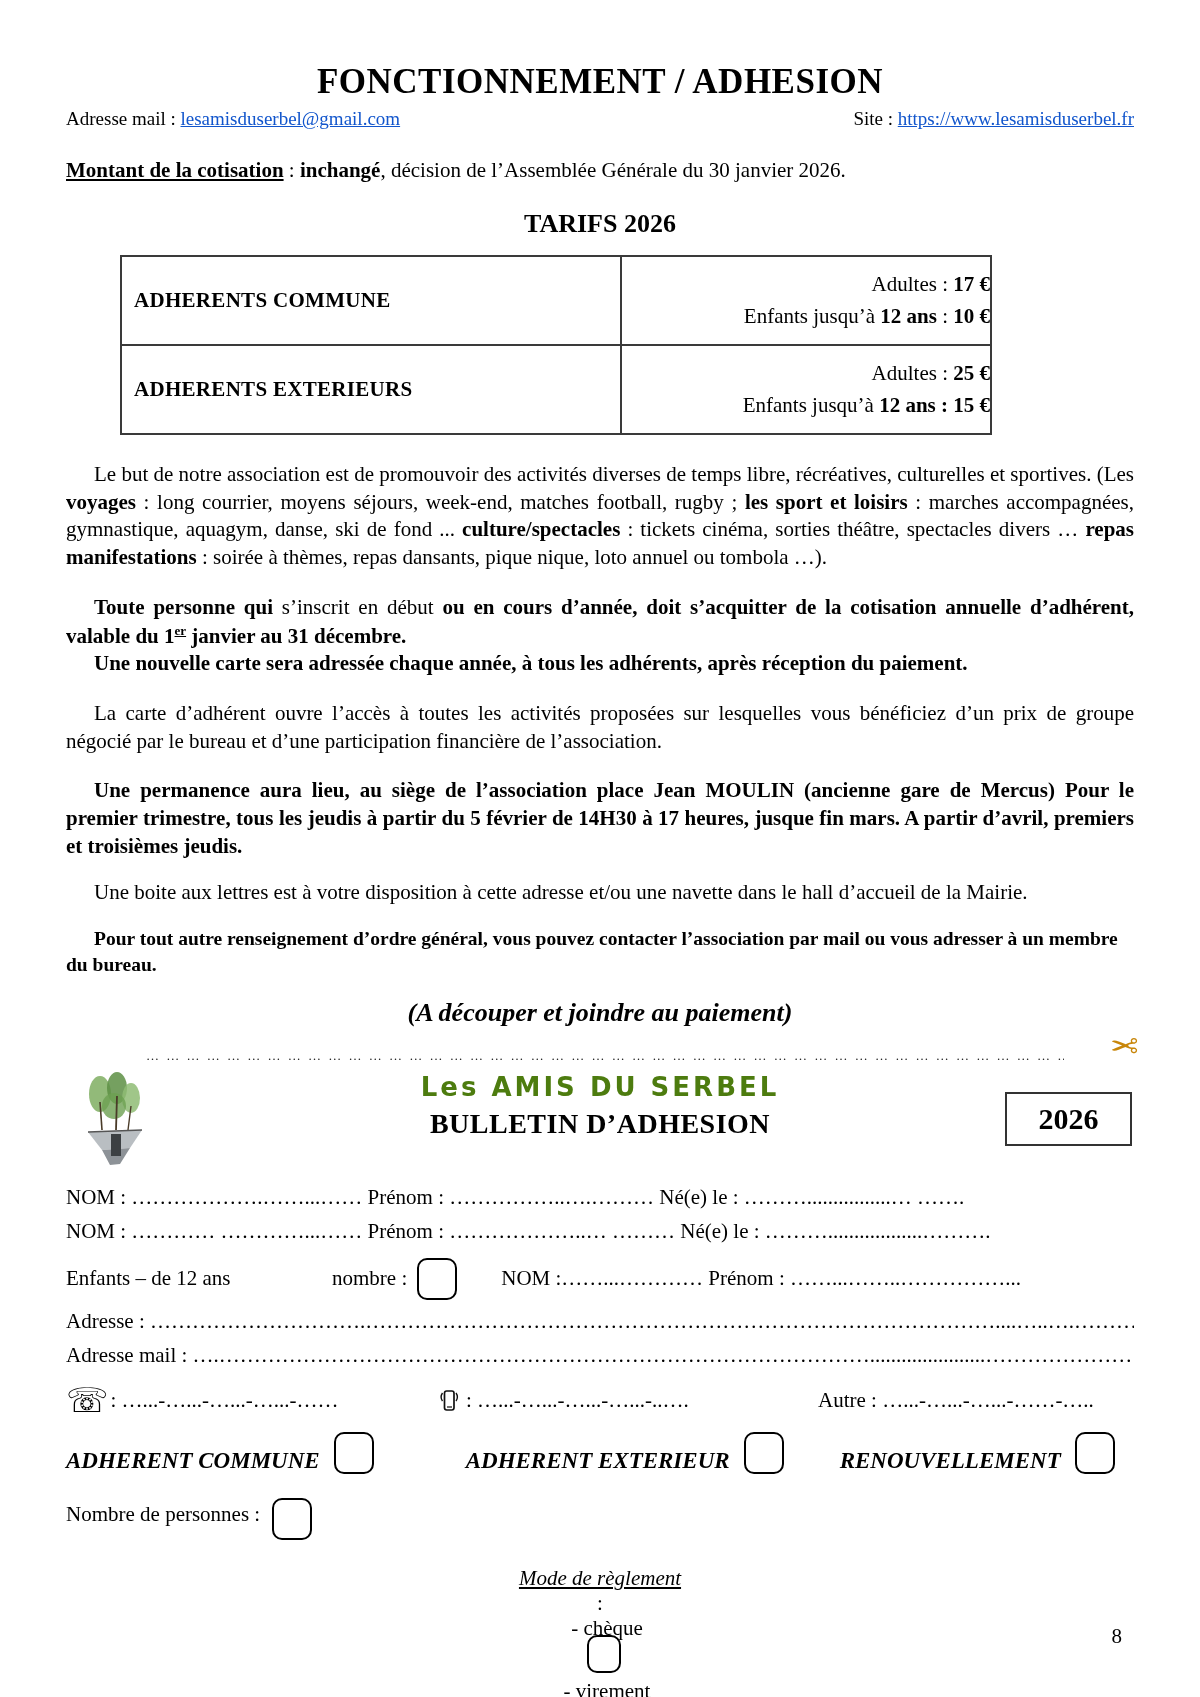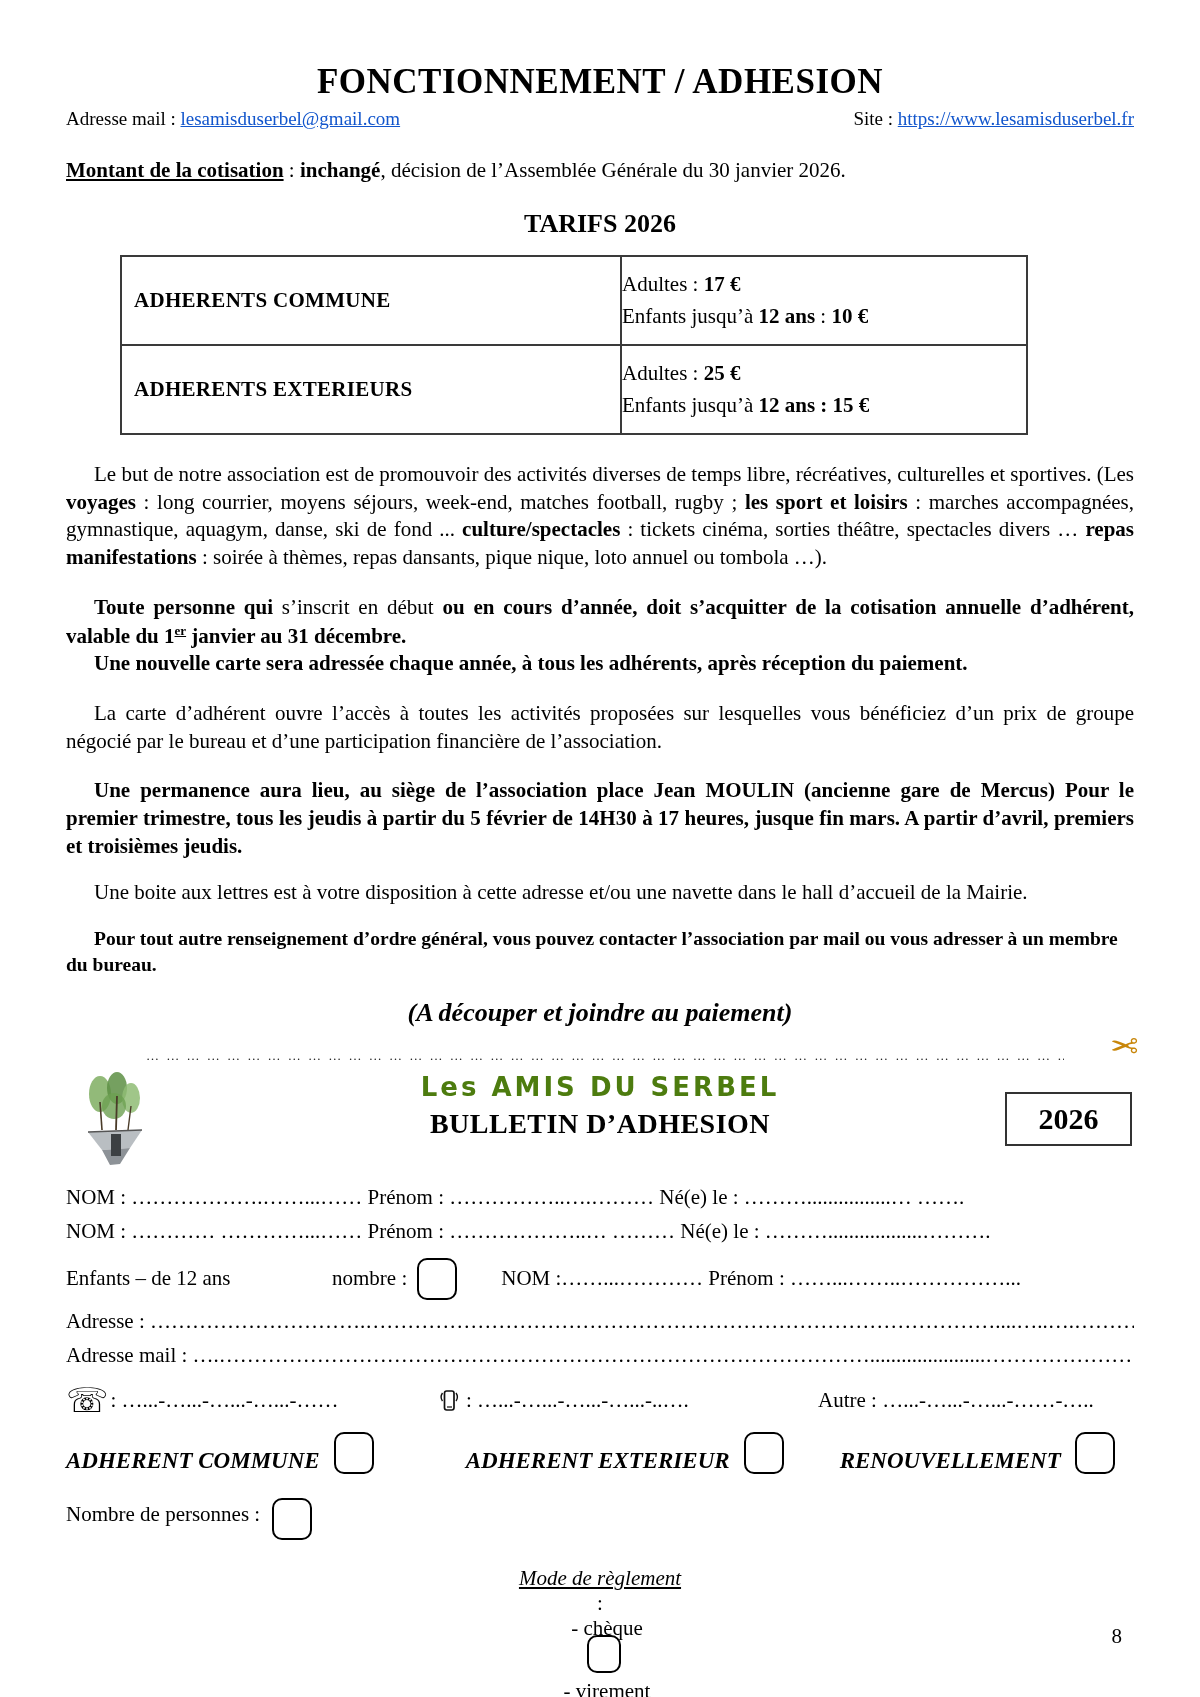--- a/index.html
+++ b/index.html
@@ -20,7 +20,7 @@
   table.tarifs { border-collapse:collapse; margin:16px 0 0 54px; }
   table.tarifs td { border:2px solid #3a3a3a; height:89px; font-size:21px; }
   td.cell-label { width:500px; padding-left:12px; font-weight:bold; font-size:20px; letter-spacing:.3px; }
-  td.cell-price { width:406px; text-align:left; line-height:1.5; }
+  td.cell-price { width:370px; text-align:right; line-height:1.5; }
   
   .para { font-size:21px; line-height:1.32; text-align:justify; }
   .indent { text-indent:28px; }

